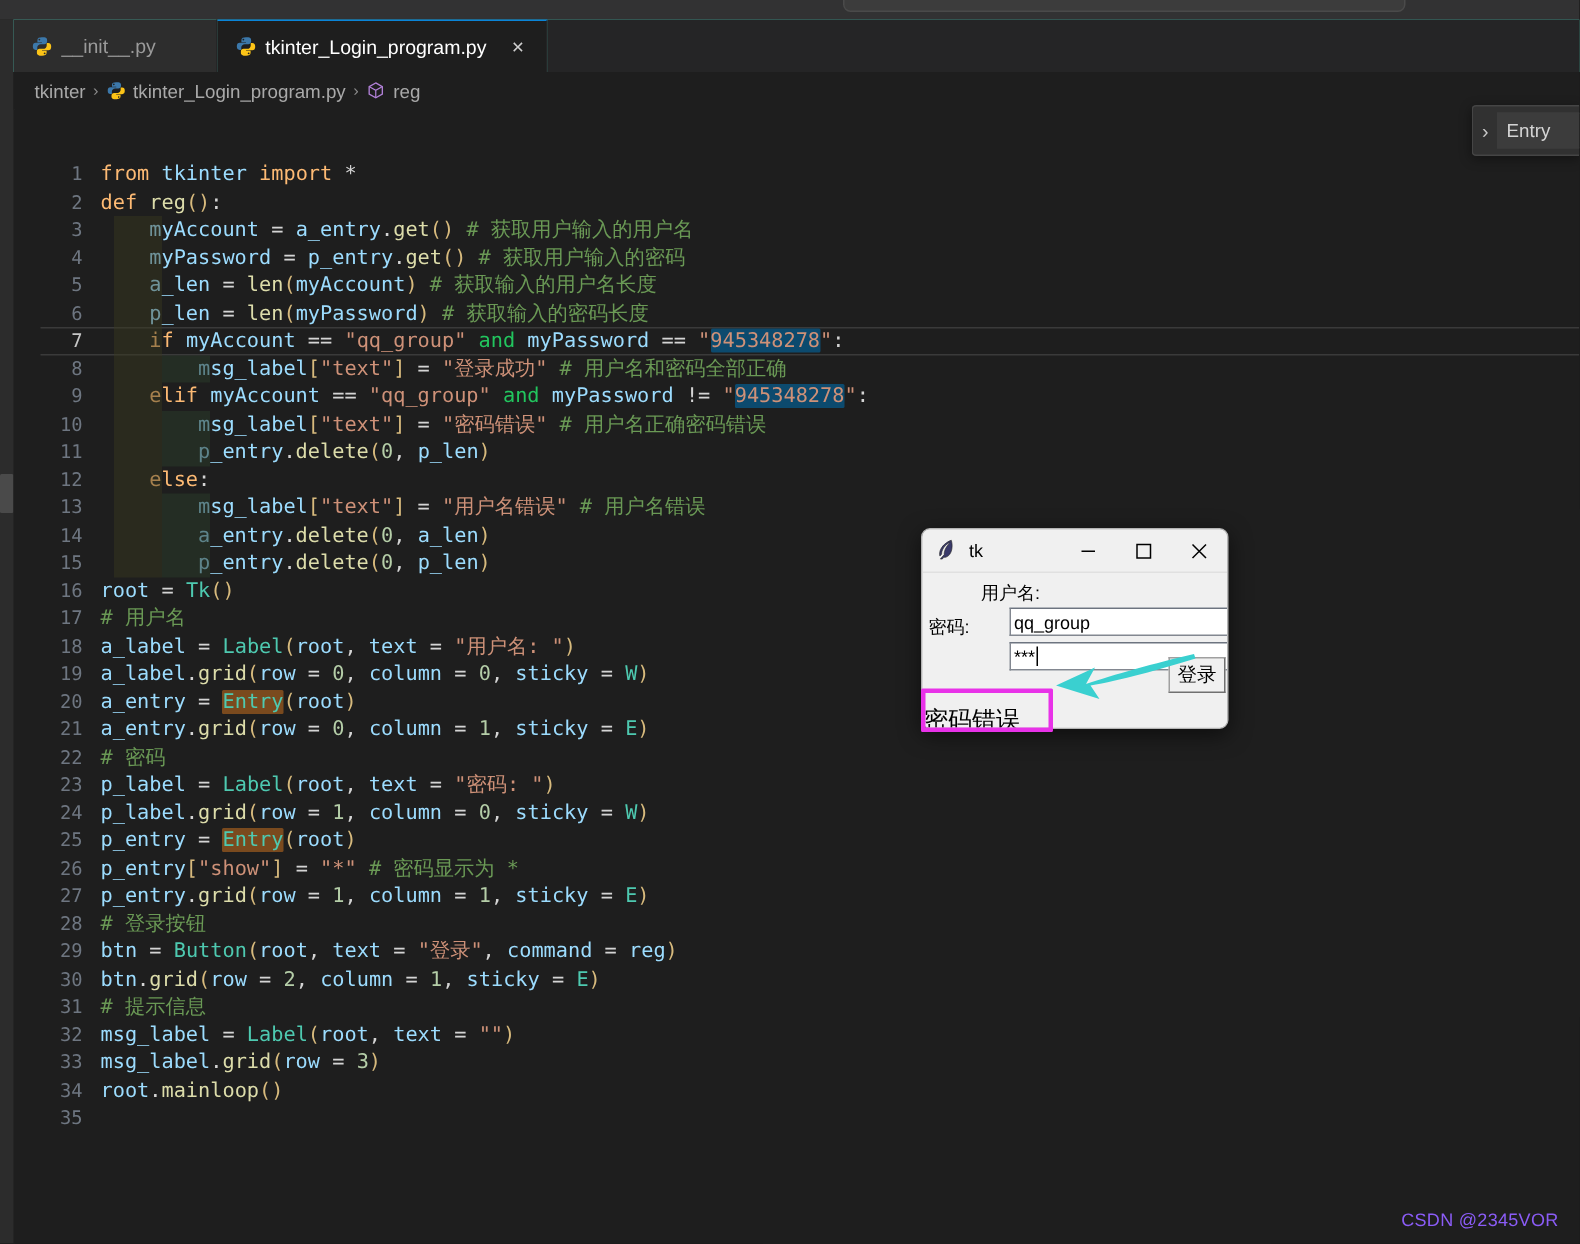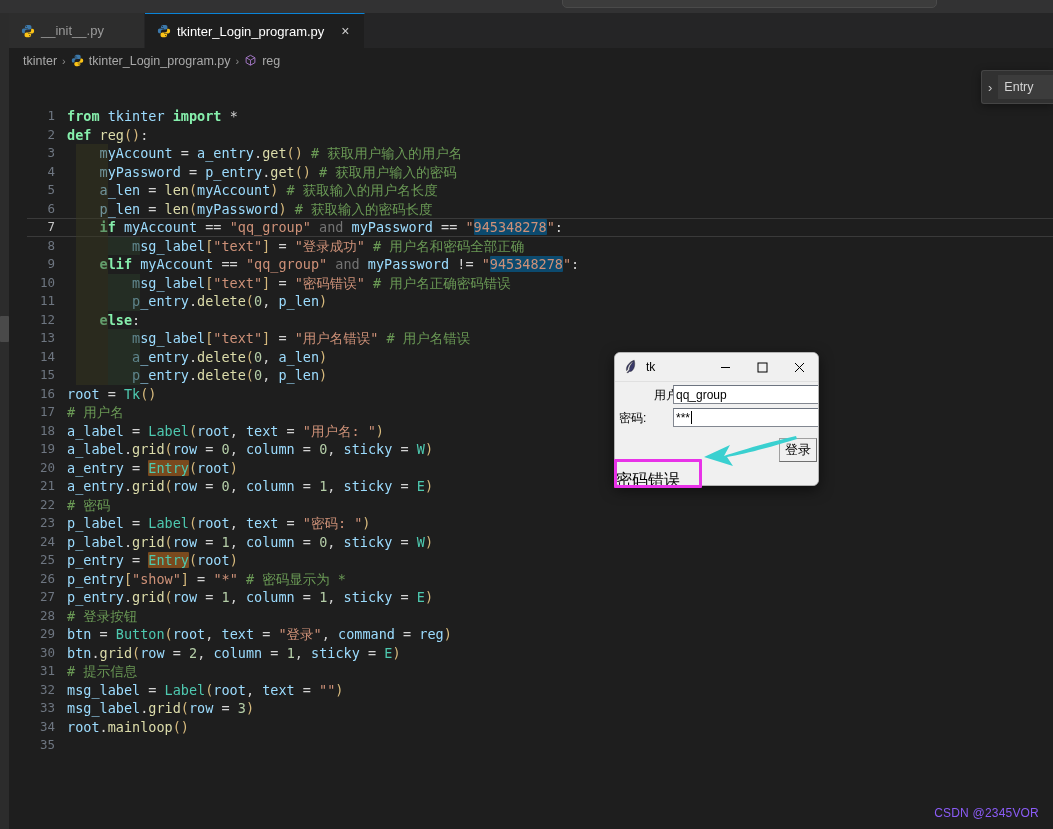--- a/index.html
+++ b/index.html
@@ -162,7 +162,7 @@
   }
 
   
-  .kw      { color: #86efac; font-weight: bold; }   
+  .kw      { color: #fdba74; }   
   .kw2     { color: #737373; }   
   .fn      { color: #dcdcaa; }   
   .cls     { color: #4ec9b0; }   

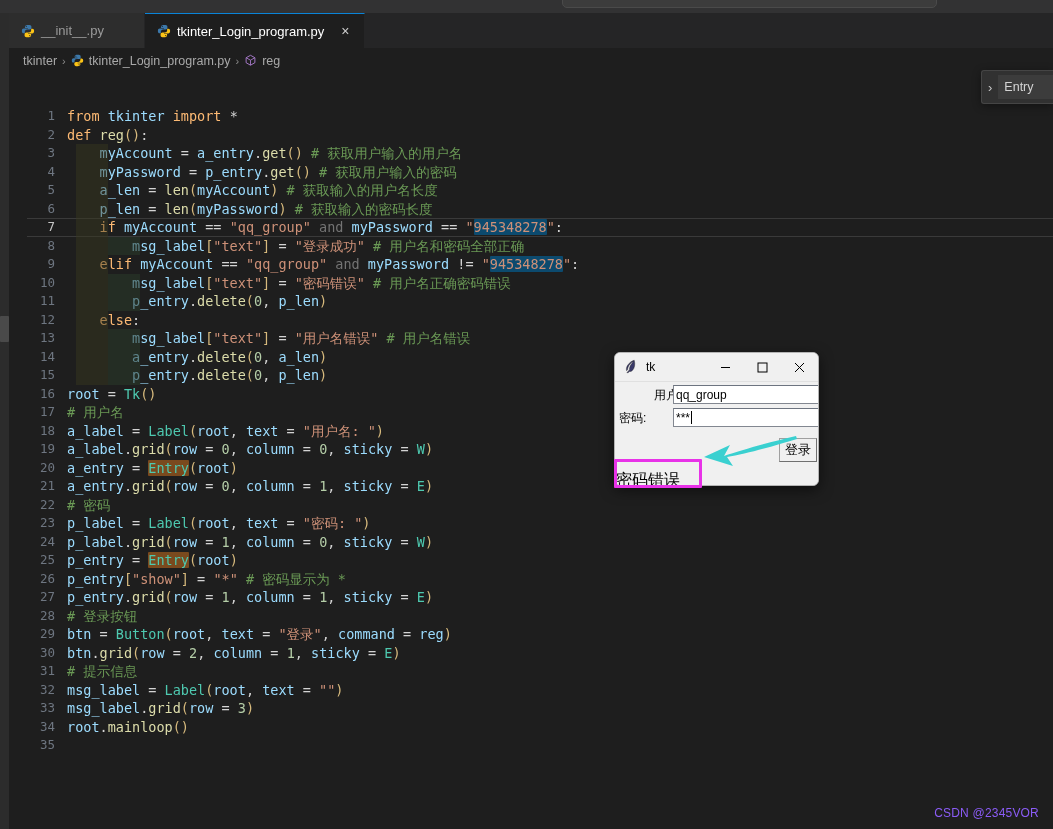--- a/index.html
+++ b/index.html
@@ -163,7 +163,7 @@
 
   
   .kw      { color: #fdba74; }   
-  .kw2     { color: #737373; }   
+  .kw2     { color: #22c55e; }   
   .fn      { color: #dcdcaa; }   
   .cls     { color: #4ec9b0; }   
   .var     { color: #9cdcfe; }   

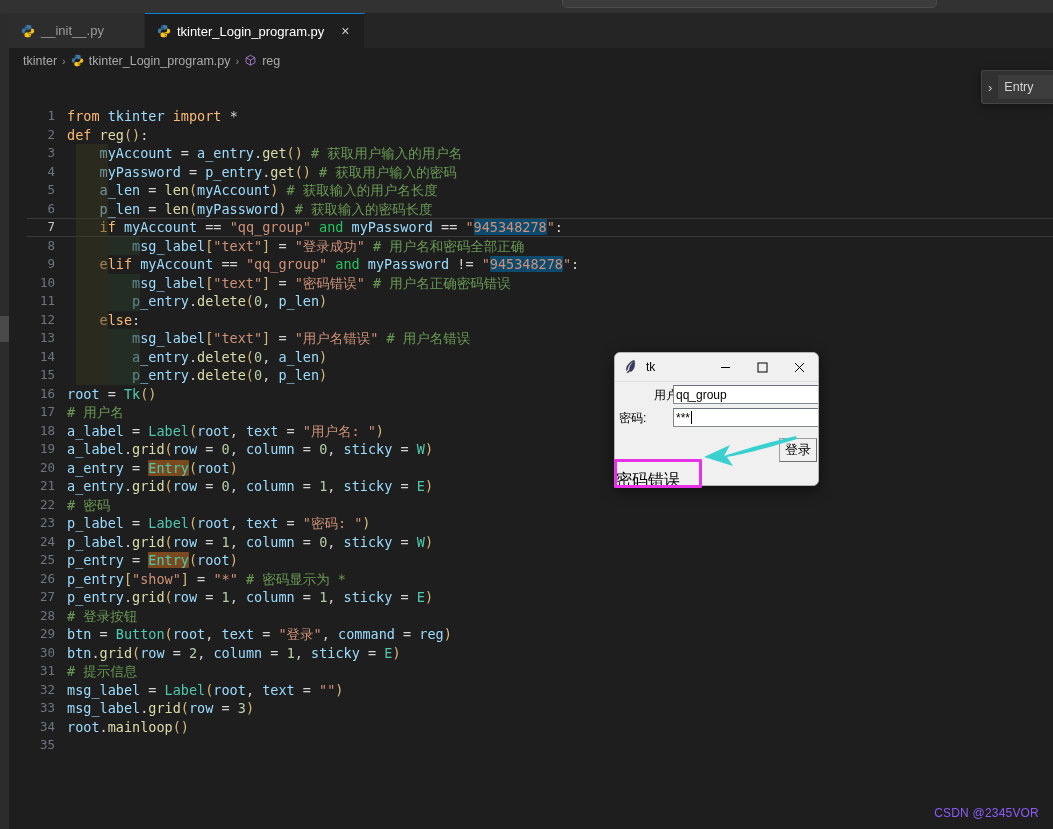--- a/index.html
+++ b/index.html
@@ -269,6 +269,7 @@
     display: flex; align-items: center;
     overflow: hidden;
     position: relative;
+    margin-top: 20px;
   }
   .tk-caret {
     display: inline-block;

